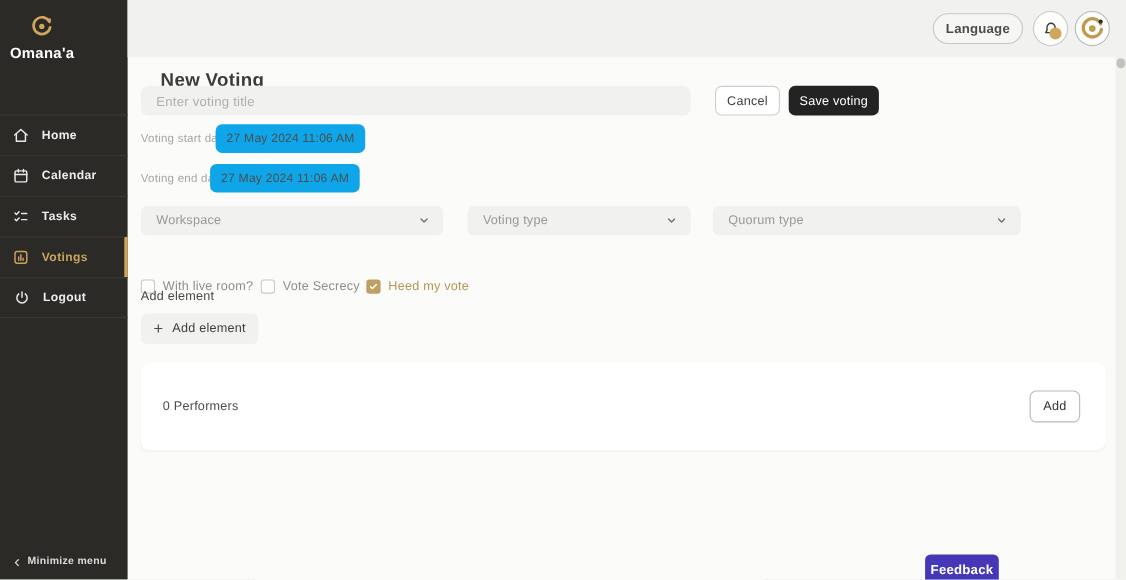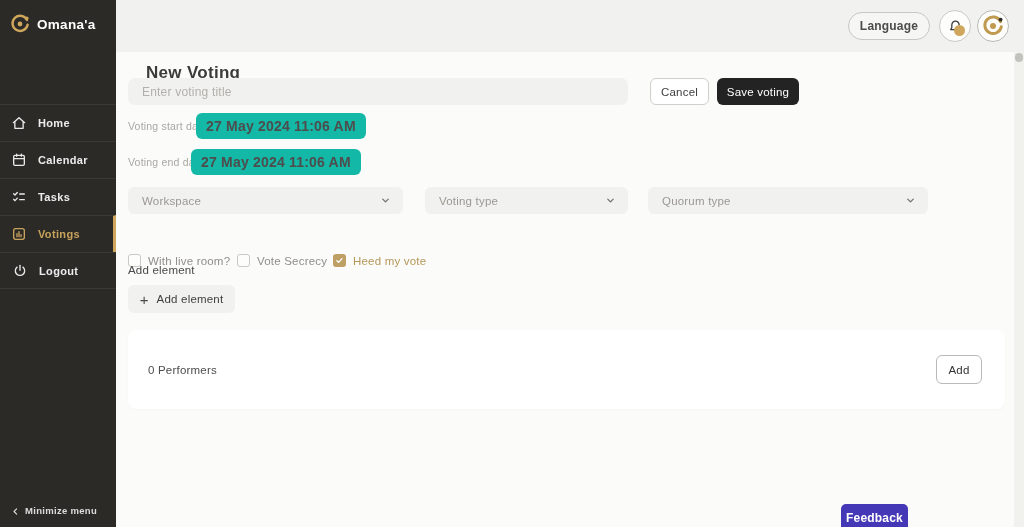--- a/index.html
+++ b/index.html
@@ -10,7 +10,7 @@
   }
   
   .sidebar { position:absolute; left:0; top:0; width:116px; height:527px; background:#2b2a27; }
-  .logo { position:absolute; left:9px; top:13px; display:flex; align-items:center; gap:6px; }
+  .logo { position:absolute; left:9px; top:13px; display:flex; align-items:center; gap:6px;flex-direction:column; }
   .logo-text { color:#ffffff; font-size:13.5px; font-weight:700; letter-spacing:.3px; }
   .menu { position:absolute; top:68px; left:0; right:0;margin-top:36px; }
   .menu-item {

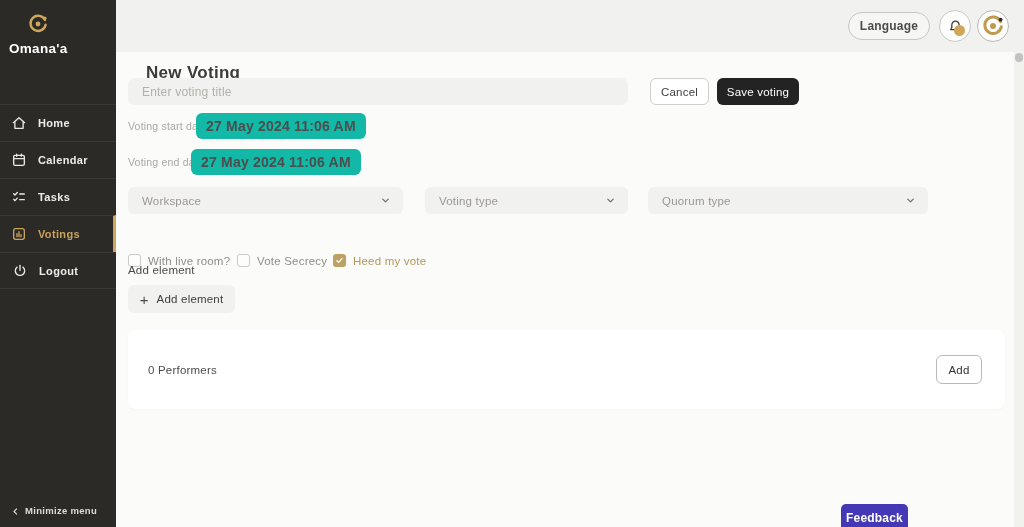--- a/index.html
+++ b/index.html
@@ -60,8 +60,8 @@
   }
   .date-label { position:absolute; left:128px; font-size:10.5px; color:#a9a7a2; letter-spacing:.2px; }
   .date-field {
-    position:absolute; height:26px; line-height:26px; background:#14b8a6; border-radius:6px;
-    padding:0 10px; font-size:14px; font-weight:700; color:#4d4d4d; letter-spacing:.2px; cursor:pointer;
+    position:absolute; height:26px; line-height:26px; background:#0ea5e9; border-radius:6px;
+    padding:0 10px; font-size:11px; font-weight:400; color:#4d4d4d; letter-spacing:.2px; cursor:pointer;
   }
   .dropdown {
     position:absolute; top:187px; height:27px; background:#f1f1ef; border-radius:6px;

